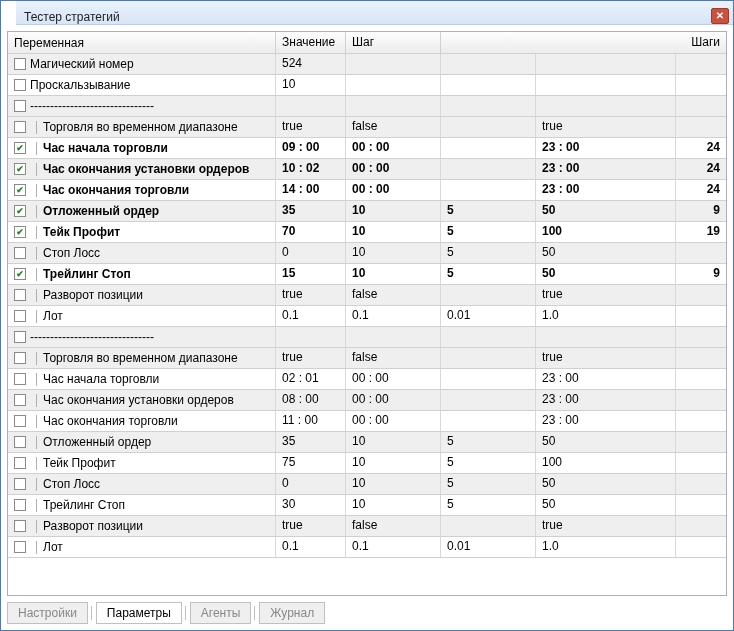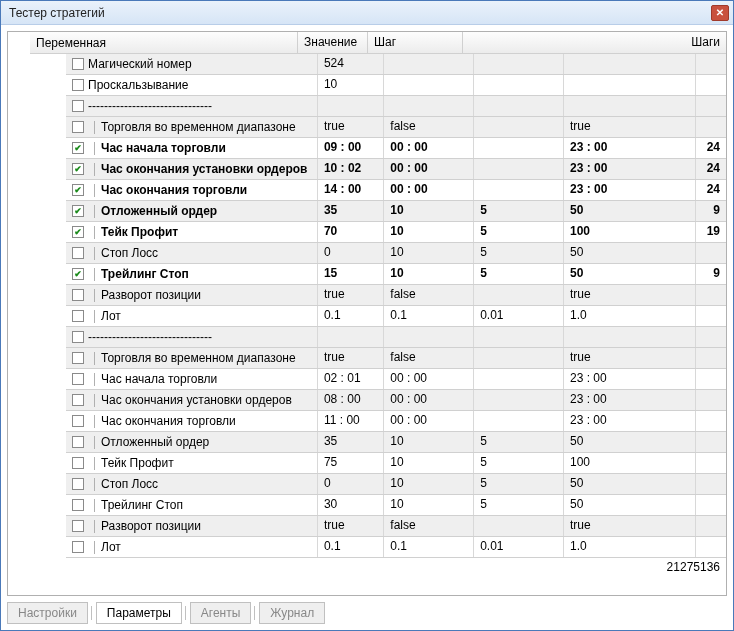--- a/index.html
+++ b/index.html
@@ -23,9 +23,10 @@
     background: linear-gradient(#eaf2fb, #d6e5f6);
     border-bottom: 1px solid #b8cde8;
     display: flex;
-    align-items: center;
+    align-items: flex-end;
     padding: 0 4px 0 8px;
     color: #222;
+    margin-left: 15px;
   }
   .titlebar-title { flex: 1; }
   .close-btn {

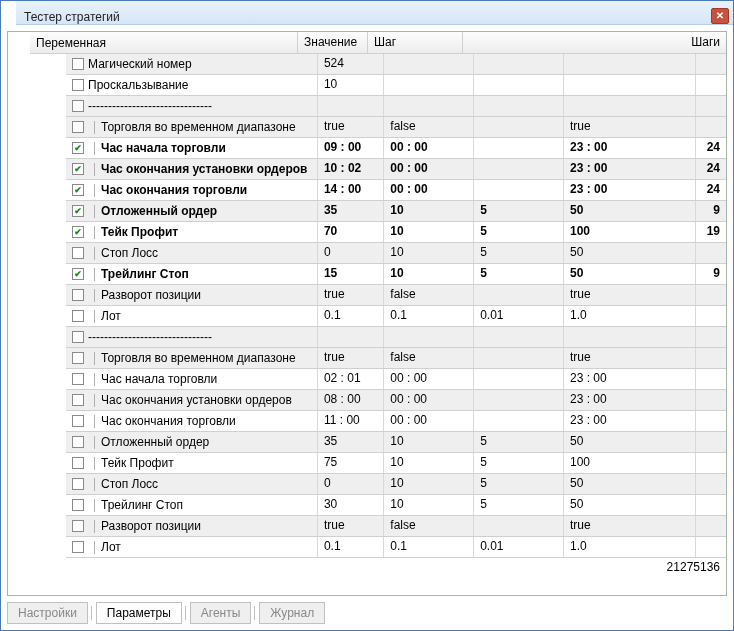--- a/index.html
+++ b/index.html
@@ -46,7 +46,6 @@
     border: 1px solid #b0b0b0;
     display: flex;
     flex-direction: column;
-    padding-left: 22px;
   }
   .header-row, .drow, .footer-row {
     display: flex;

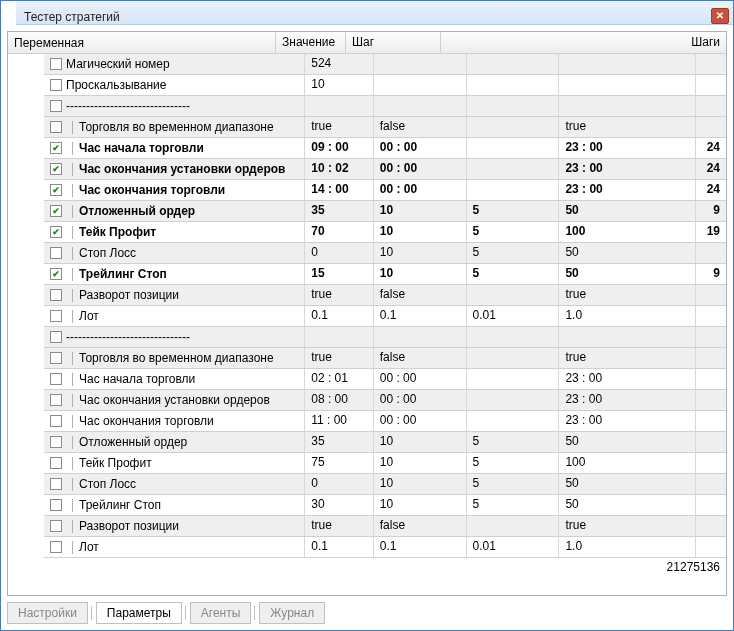--- a/index.html
+++ b/index.html
@@ -60,7 +60,7 @@
     border-right: 1px solid #d0d0d0;
     padding: 3px 6px;
   }
-  .drow { height: 21px; margin-left: 36px; }
+  .drow { height: 21px; }
   .drow.alt { background: #efefef; }
   .drow .cell {
     border-right: 1px solid #d8d8d8;

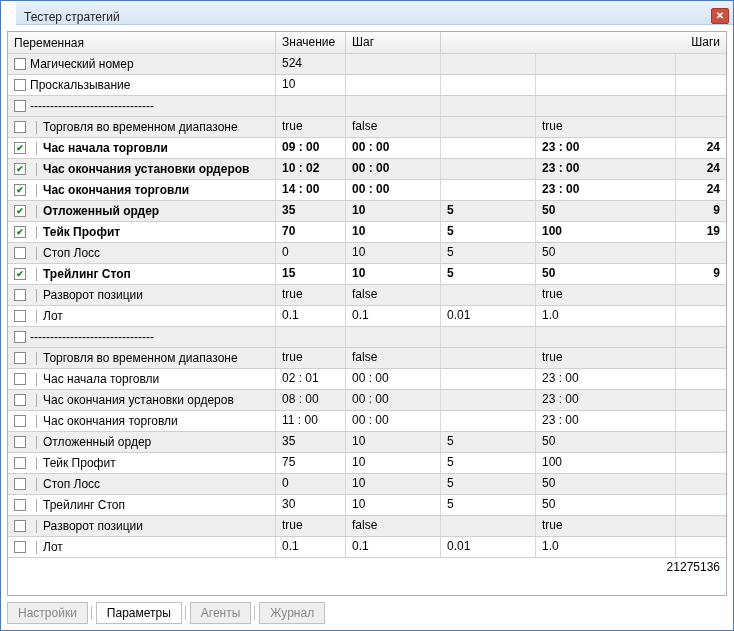--- a/index.html
+++ b/index.html
@@ -435,9 +435,6 @@
         </div>
       </div>
 
-    <div class="footer-row">
-      <div class="cell">21275136</div>
-    </div>
 
   </div>
 

